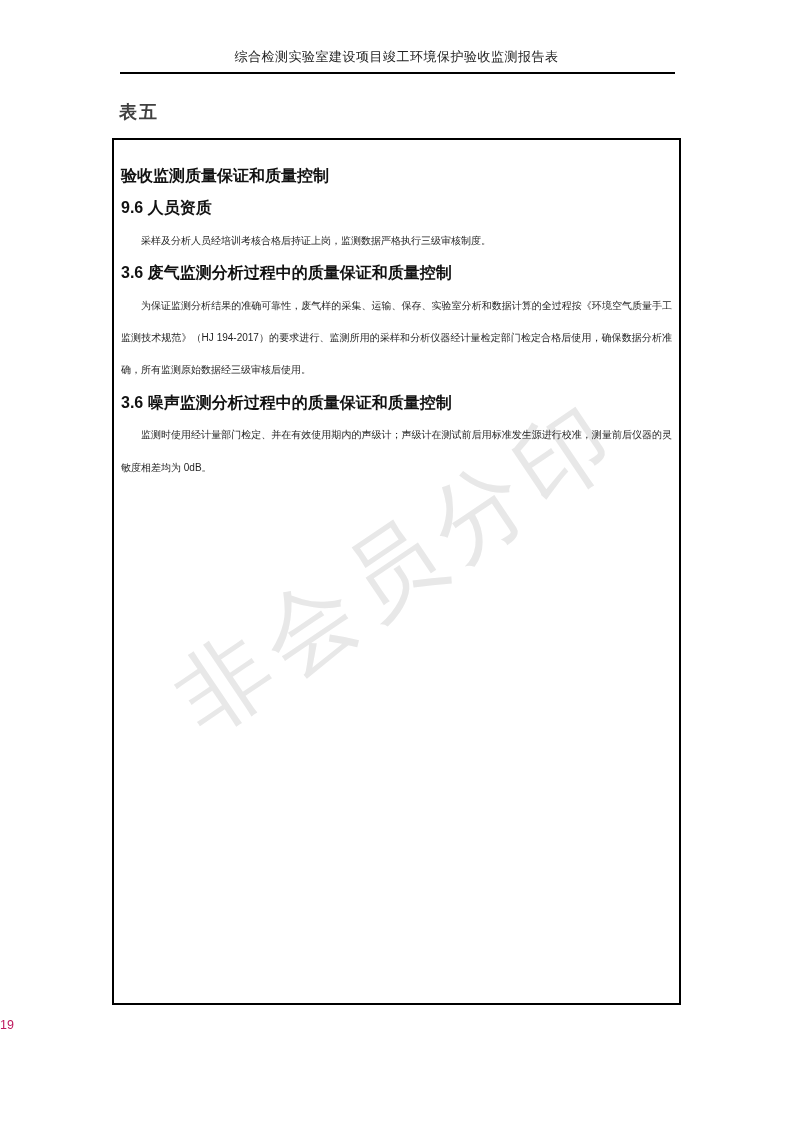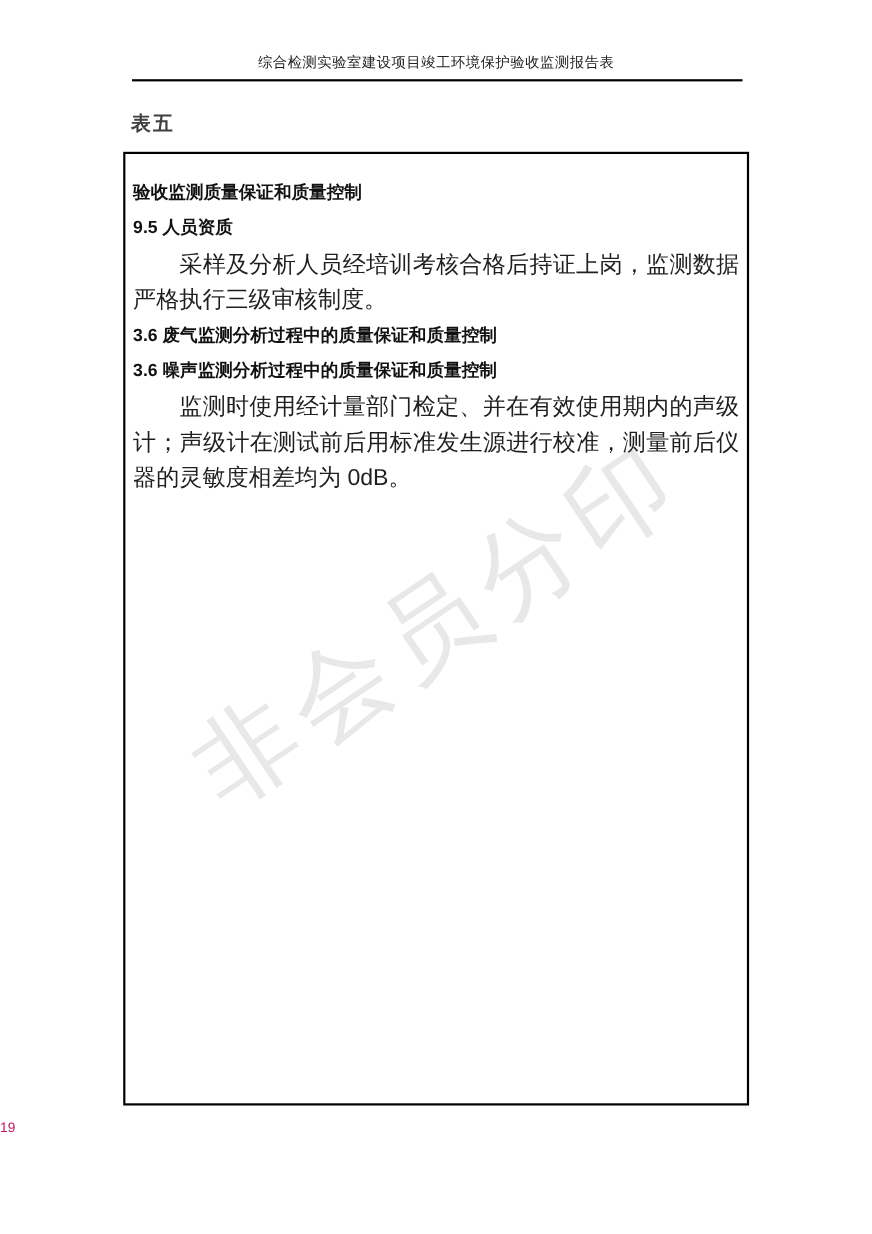--- a/index.html
+++ b/index.html
@@ -123,7 +123,7 @@
     <div class="box-title">验收监测质量保证和质量控制</div>
 
     <div class="section">
-      <div class="sec-heading">9.5 人员资质</div>
+      <div class="sec-heading">9.6 人员资质</div>
       <p class="sec-paragraph">采样及分析人员经培训考核合格后持证上岗，监测数据严格执行三级审核制度。</p>
     </div>
 

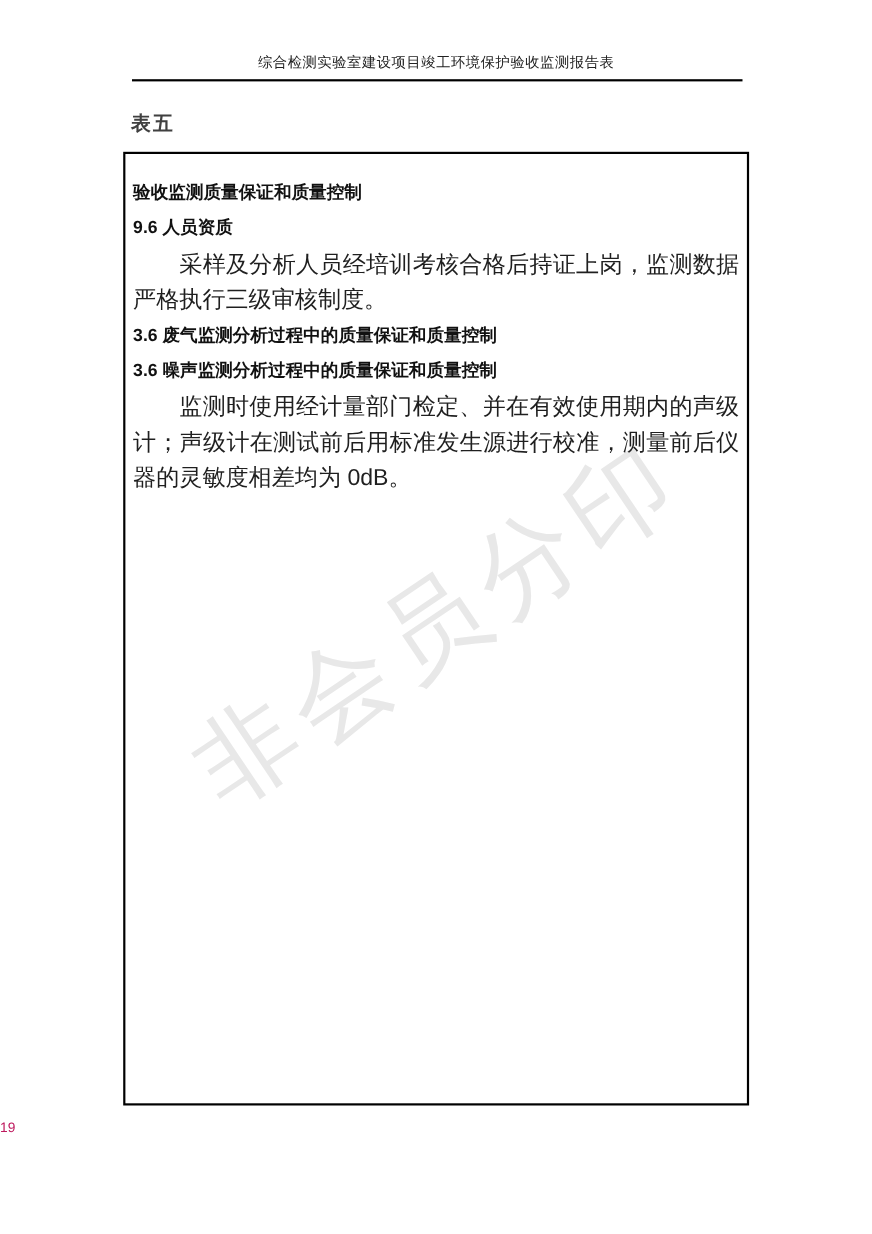--- a/index.html
+++ b/index.html
@@ -88,7 +88,7 @@
   }
   .sec-paragraph {
     margin: 0;
-    font-size: 21px;
+    font-size: 10px;
     line-height: 32.4px;
     text-align: justify;
     text-indent: 2em;

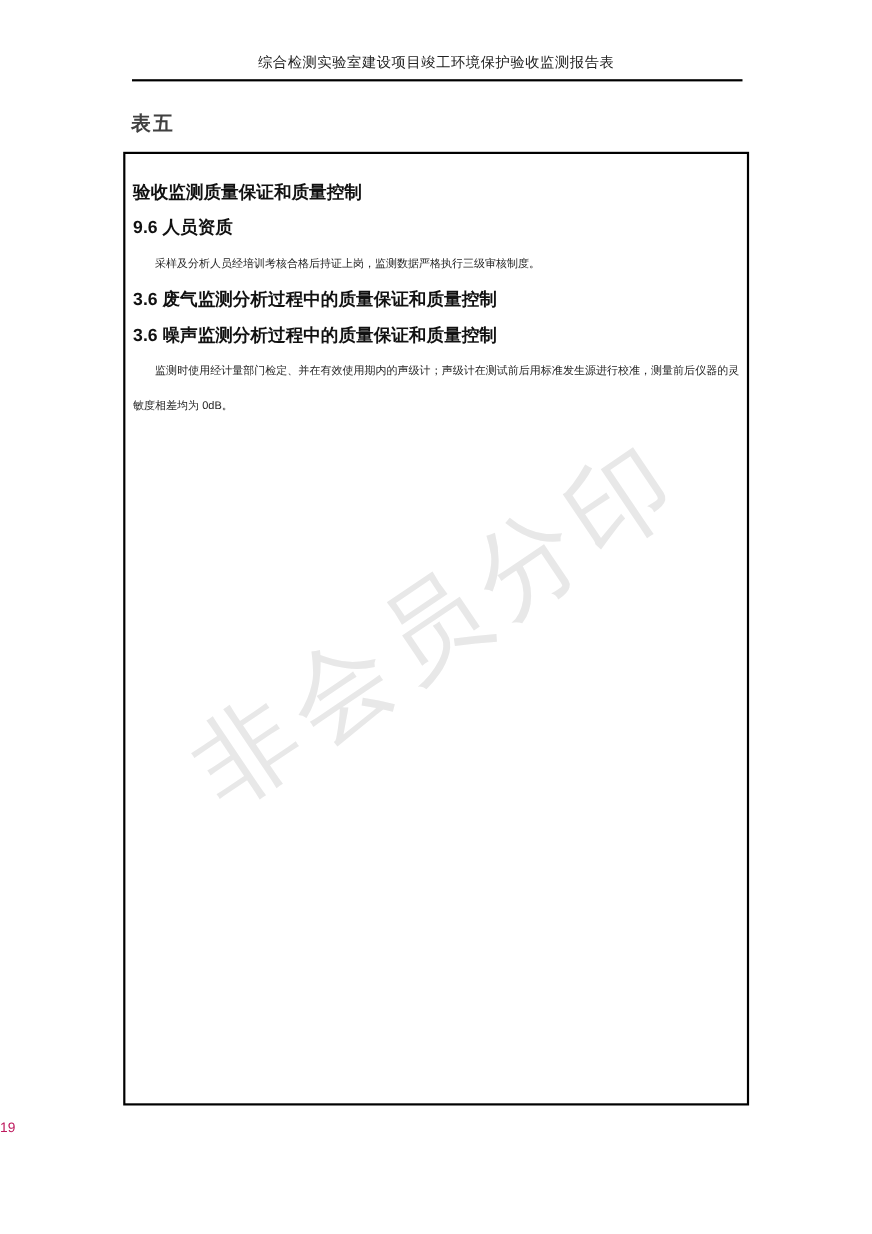--- a/index.html
+++ b/index.html
@@ -129,6 +129,7 @@
 
     <div class="section">
       <div class="sec-heading">3.6 废气监测分析过程中的质量保证和质量控制</div>
+      <p class="sec-paragraph">为保证监测分析结果的准确可靠性，废气样的采集、运输、保存、实验室分析和数据计算的全过程按《环境空气质量手工监测技术规范》（HJ 194-2017）的要求进行、监测所用的采样和分析仪器经计量检定部门检定合格后使用，确保数据分析准确，所有监测原始数据经三级审核后使用。</p>
     </div>
 
     <div class="section">

